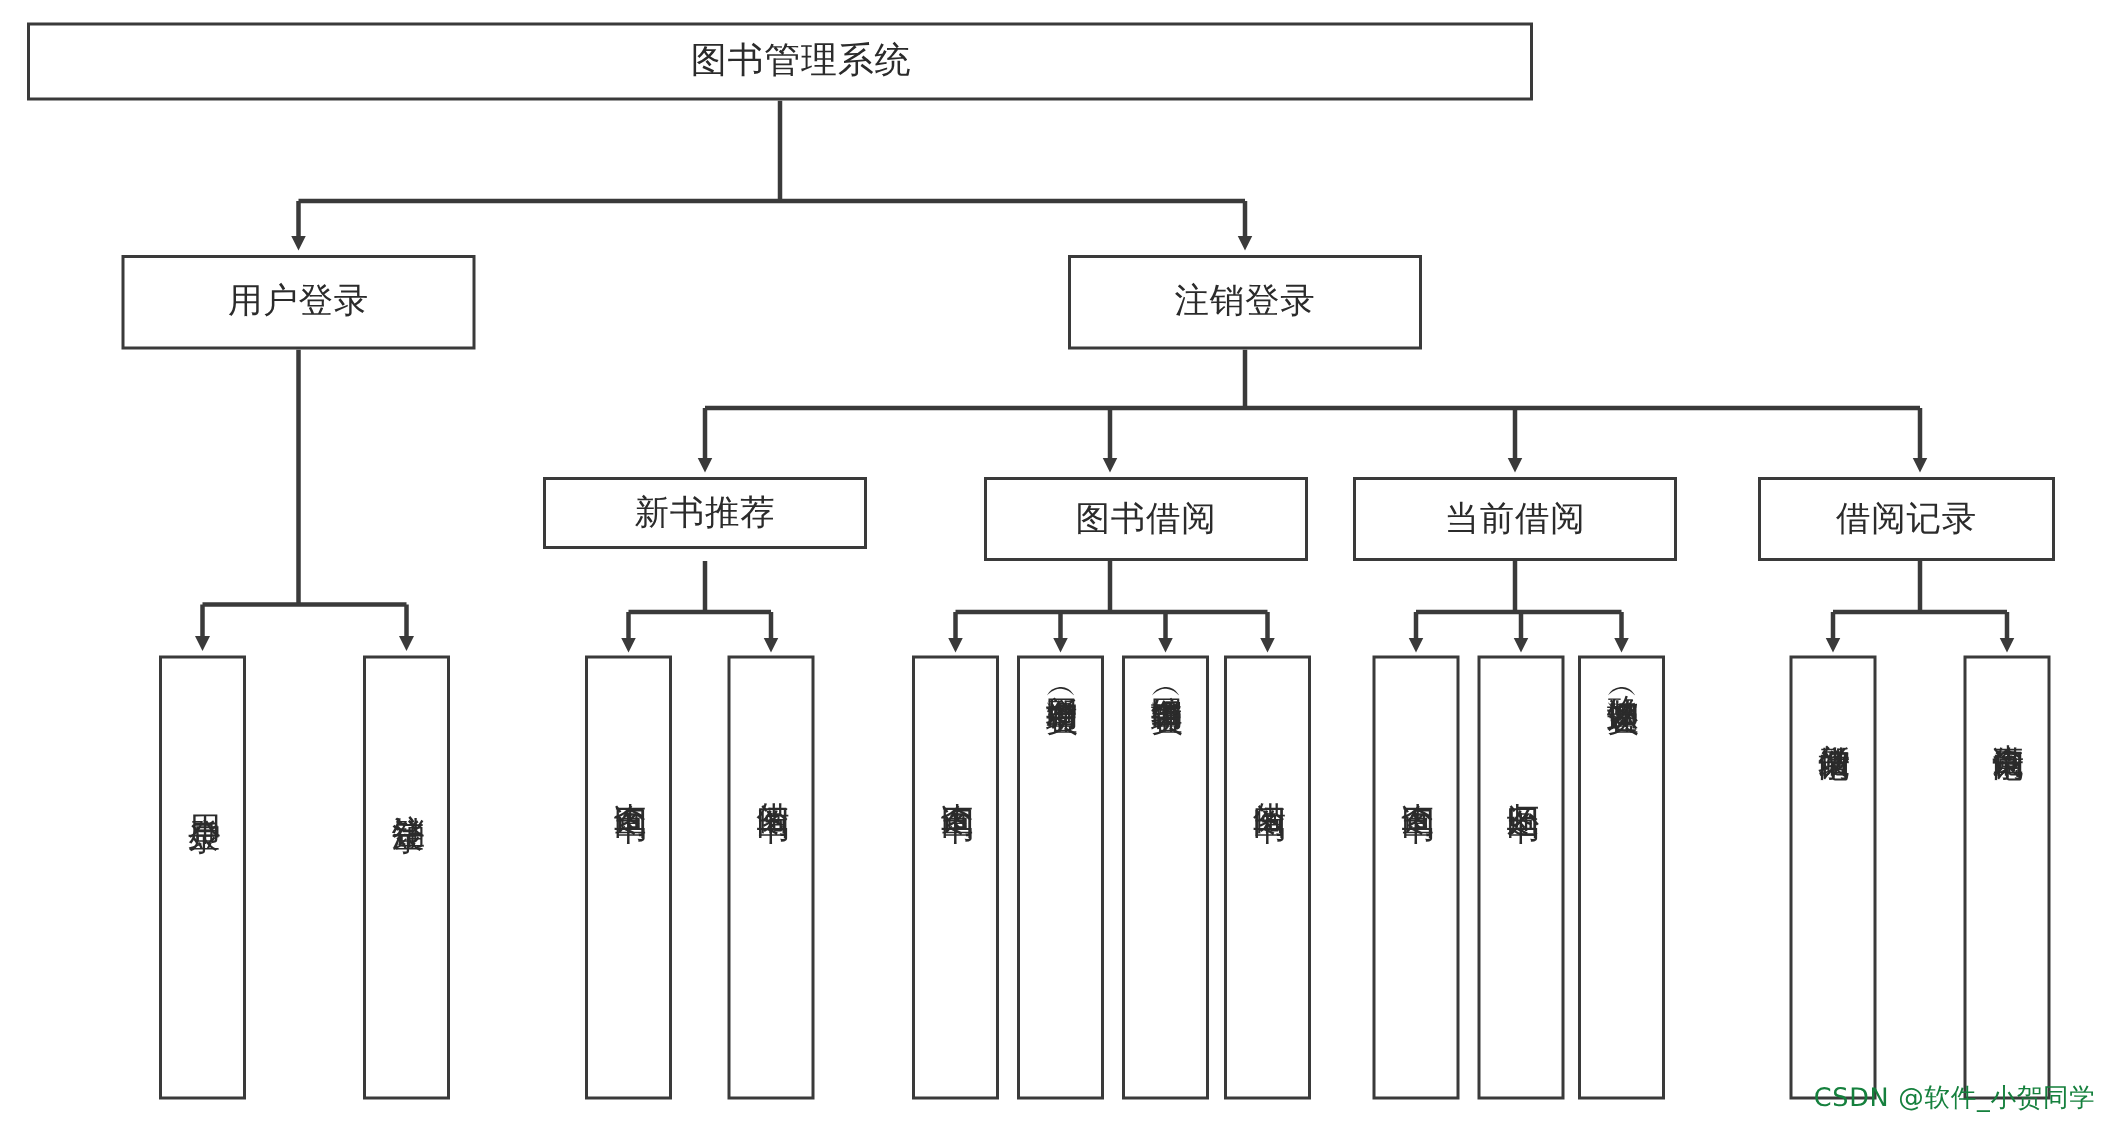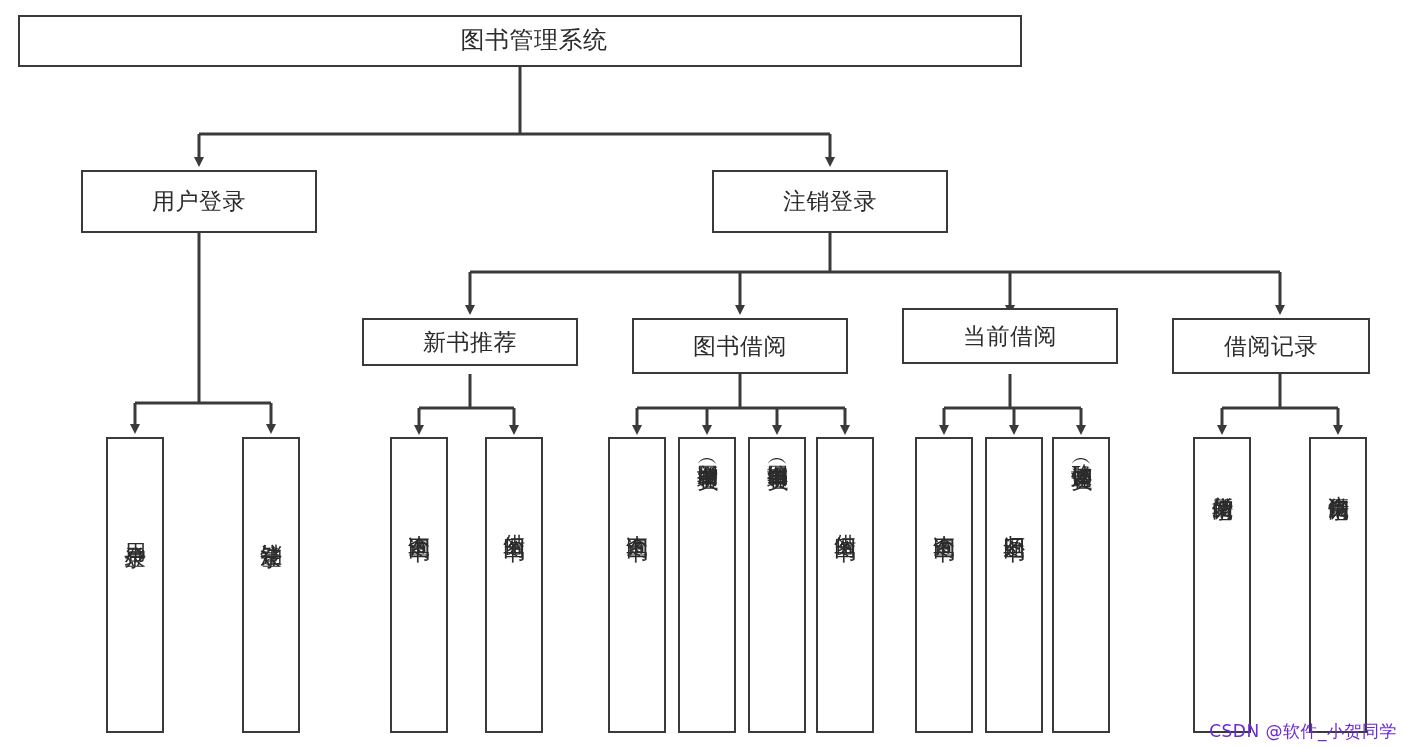--- a/index.html
+++ b/index.html
@@ -144,7 +144,7 @@
   <div class="node h" style="left:362px; top:318px; width:216px; height:48px;">
     <span class="label">新书推荐</span>
   </div>
-  <div class="node h" style="left:632px; top:318px; width:216px; height:56px;">
+  <div class="node h" style="left:656px; top:318px; width:216px; height:56px;font-family:Liberation Serif, serif;">
     <span class="label">图书借阅</span>
   </div>
   <div class="node h" style="left:902px; top:308px; width:216px; height:56px;">

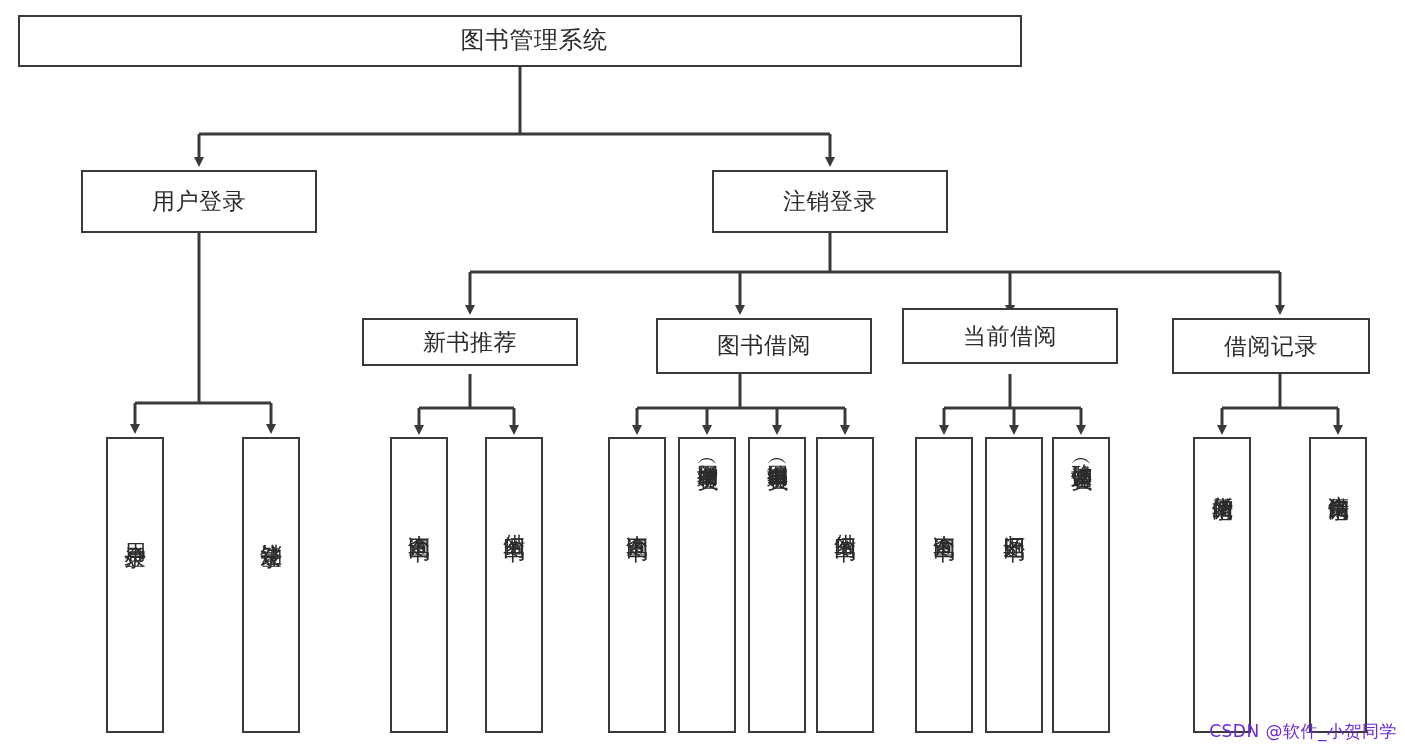--- a/index.html
+++ b/index.html
@@ -147,7 +147,7 @@
   <div class="node h" style="left:656px; top:318px; width:216px; height:56px;font-family:Liberation Serif, serif;">
     <span class="label">图书借阅</span>
   </div>
-  <div class="node h" style="left:902px; top:308px; width:216px; height:56px;">
+  <div class="node h" style="left:902px; top:318px; width:216px; height:56px;">
     <span class="label">当前借阅</span>
   </div>
   <div class="node h" style="left:1172px; top:318px; width:198px; height:56px;">

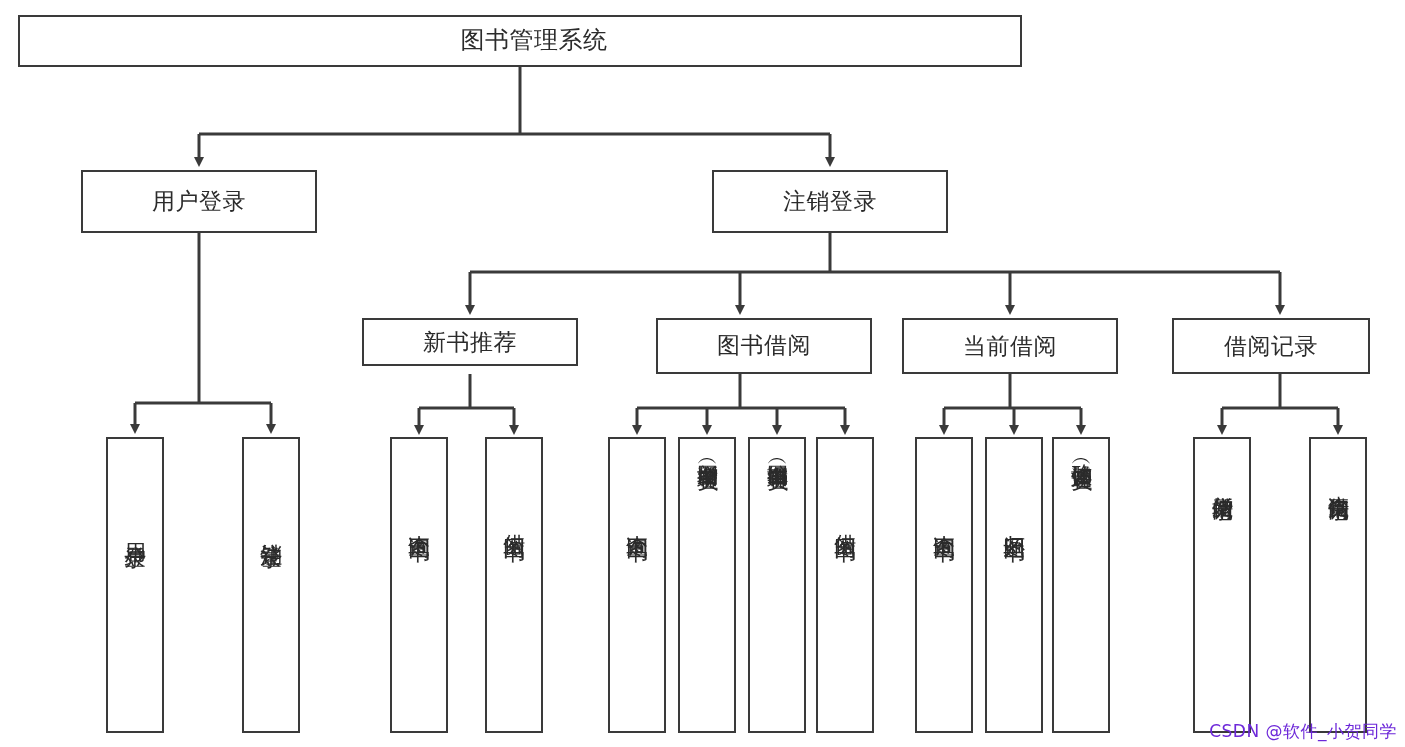--- a/index.html
+++ b/index.html
@@ -70,7 +70,7 @@
     right: 8px;
     bottom: 4px;
     font-size: 17px;
-    color: #6d28d9;
+    color: #15803d;
     white-space: nowrap;
     letter-spacing: 0.5px;
   }

